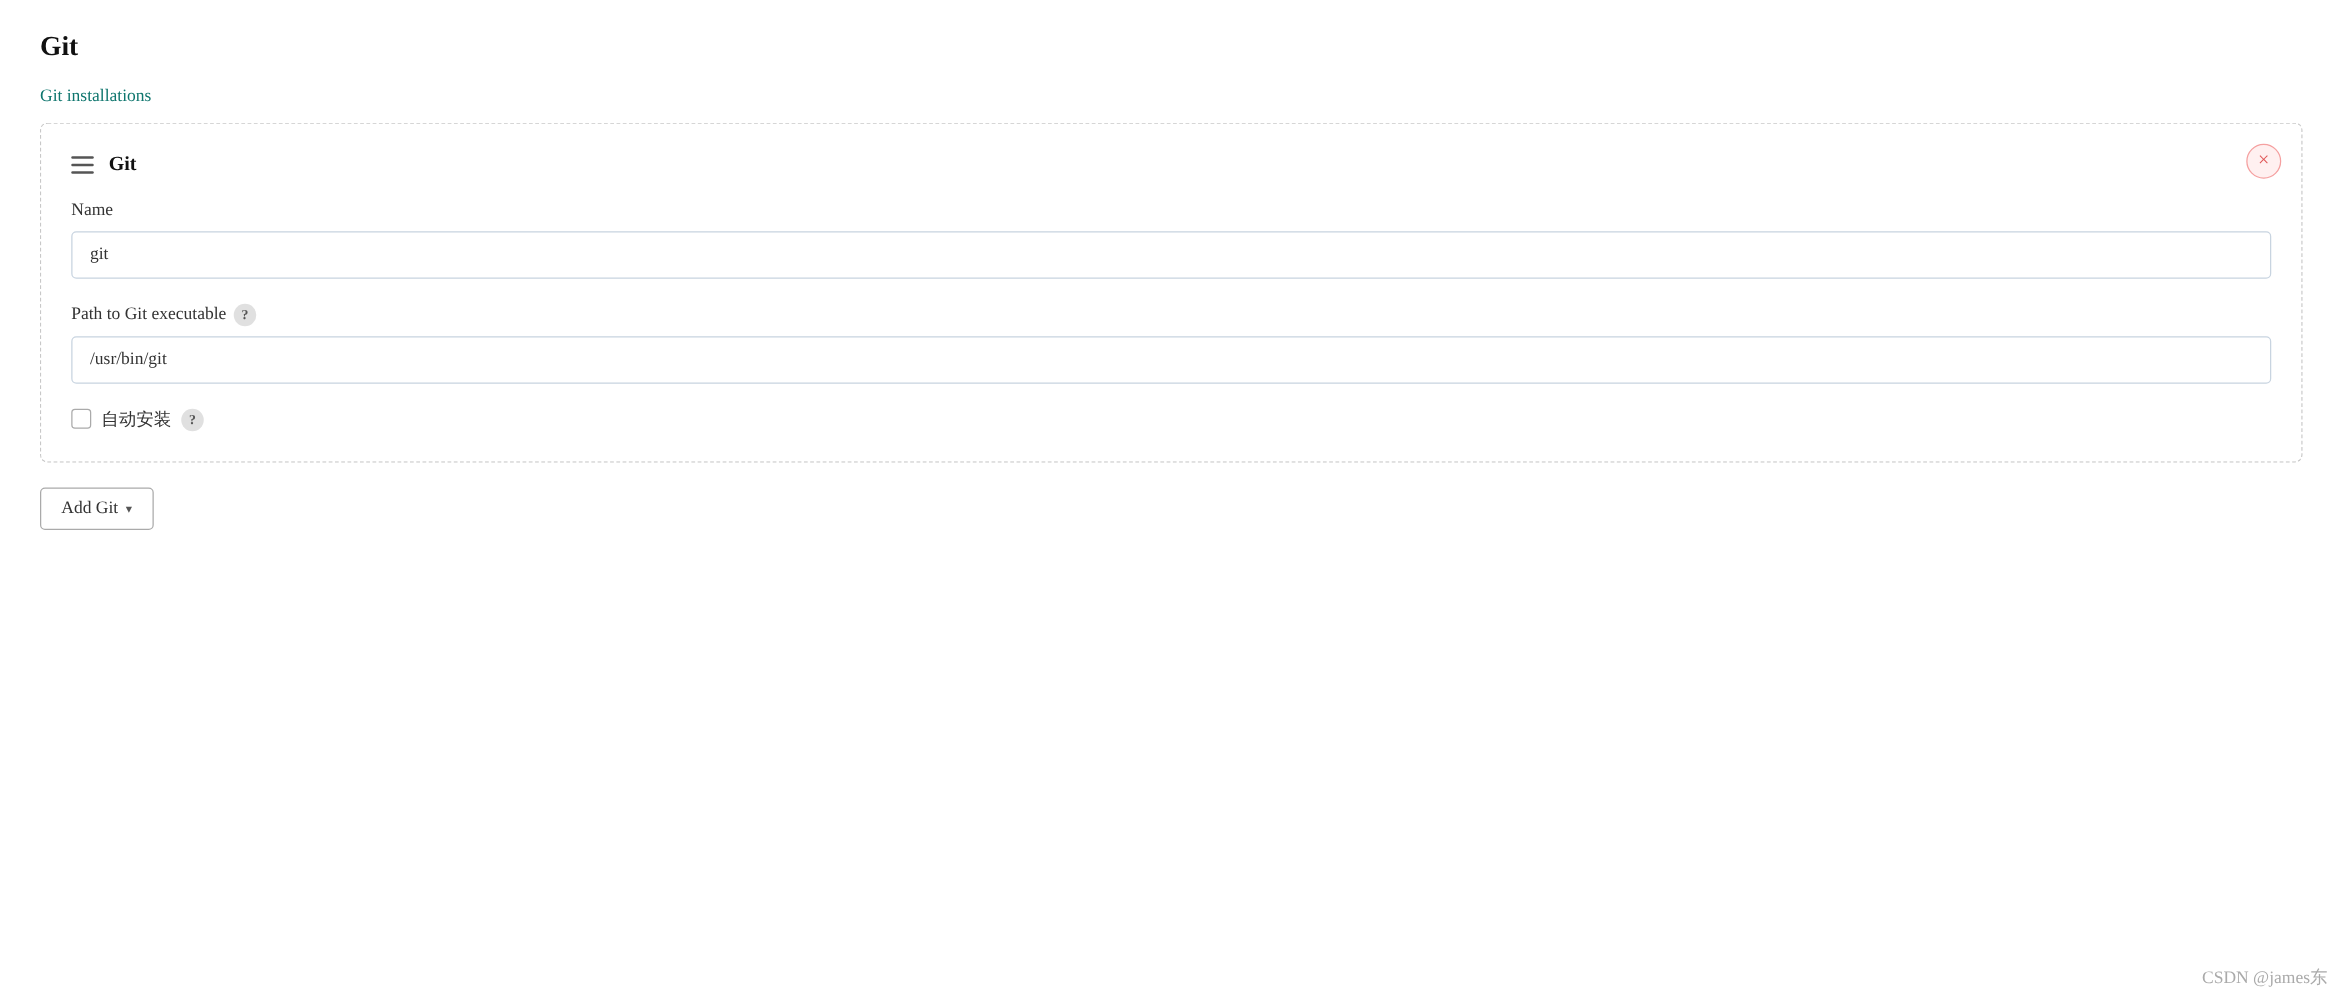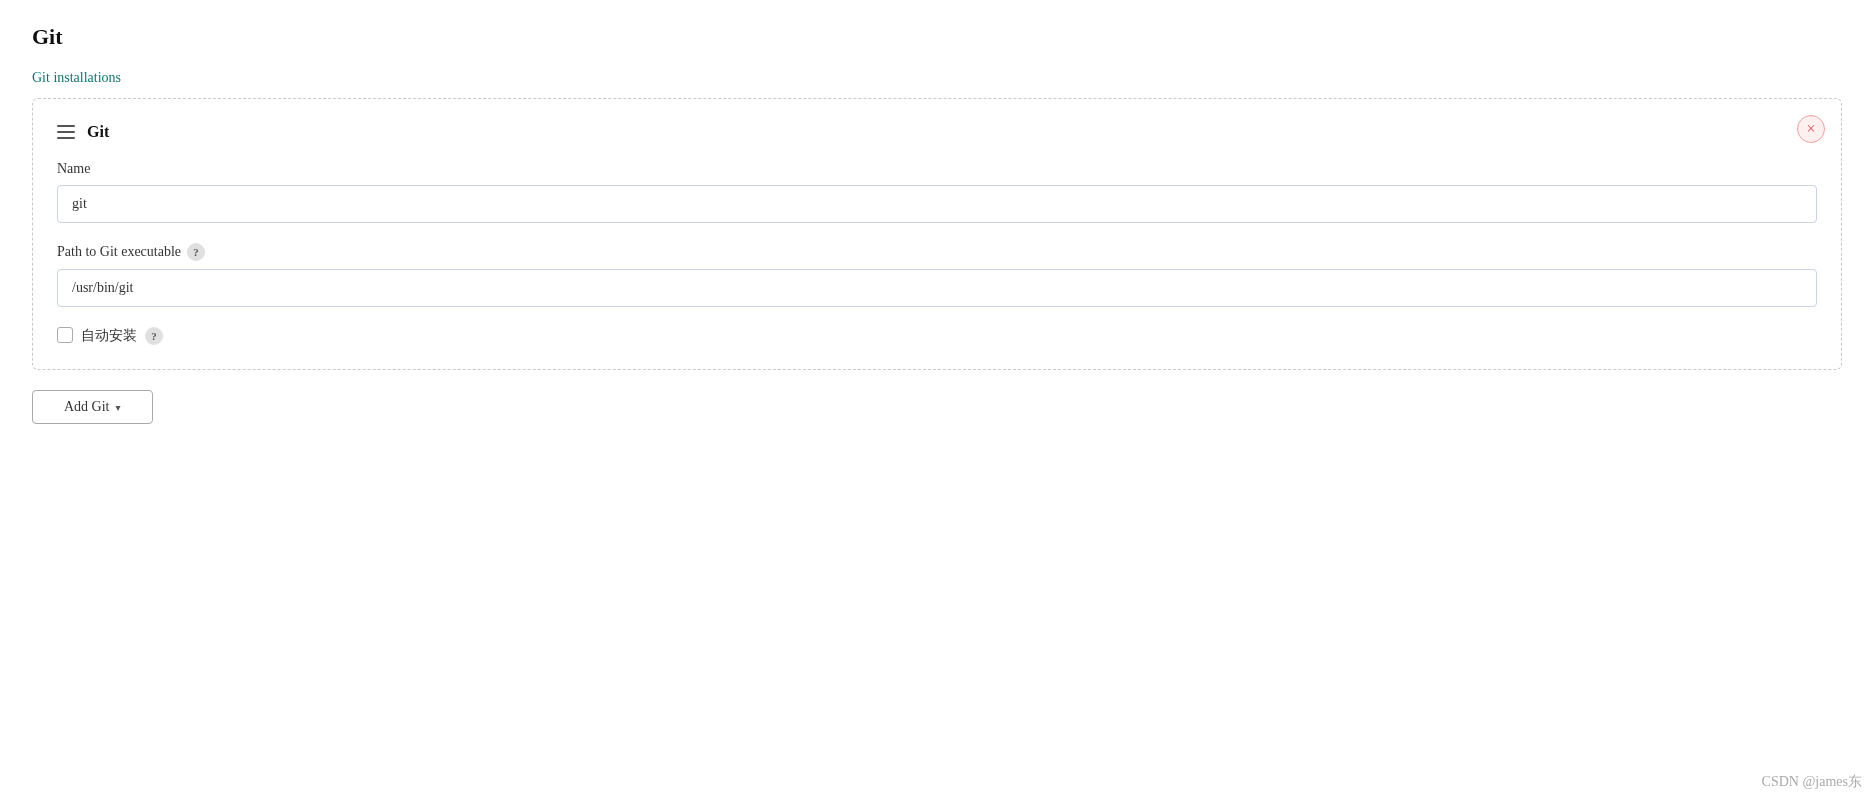--- a/index.html
+++ b/index.html
@@ -157,7 +157,7 @@
       display: inline-flex;
       align-items: center;
       gap: 6px;
-      padding: 8px 31px;
+      padding: 8px 16px;
       border: 1.5px solid #aaa;
       border-radius: 4px;
       background: #fff;

